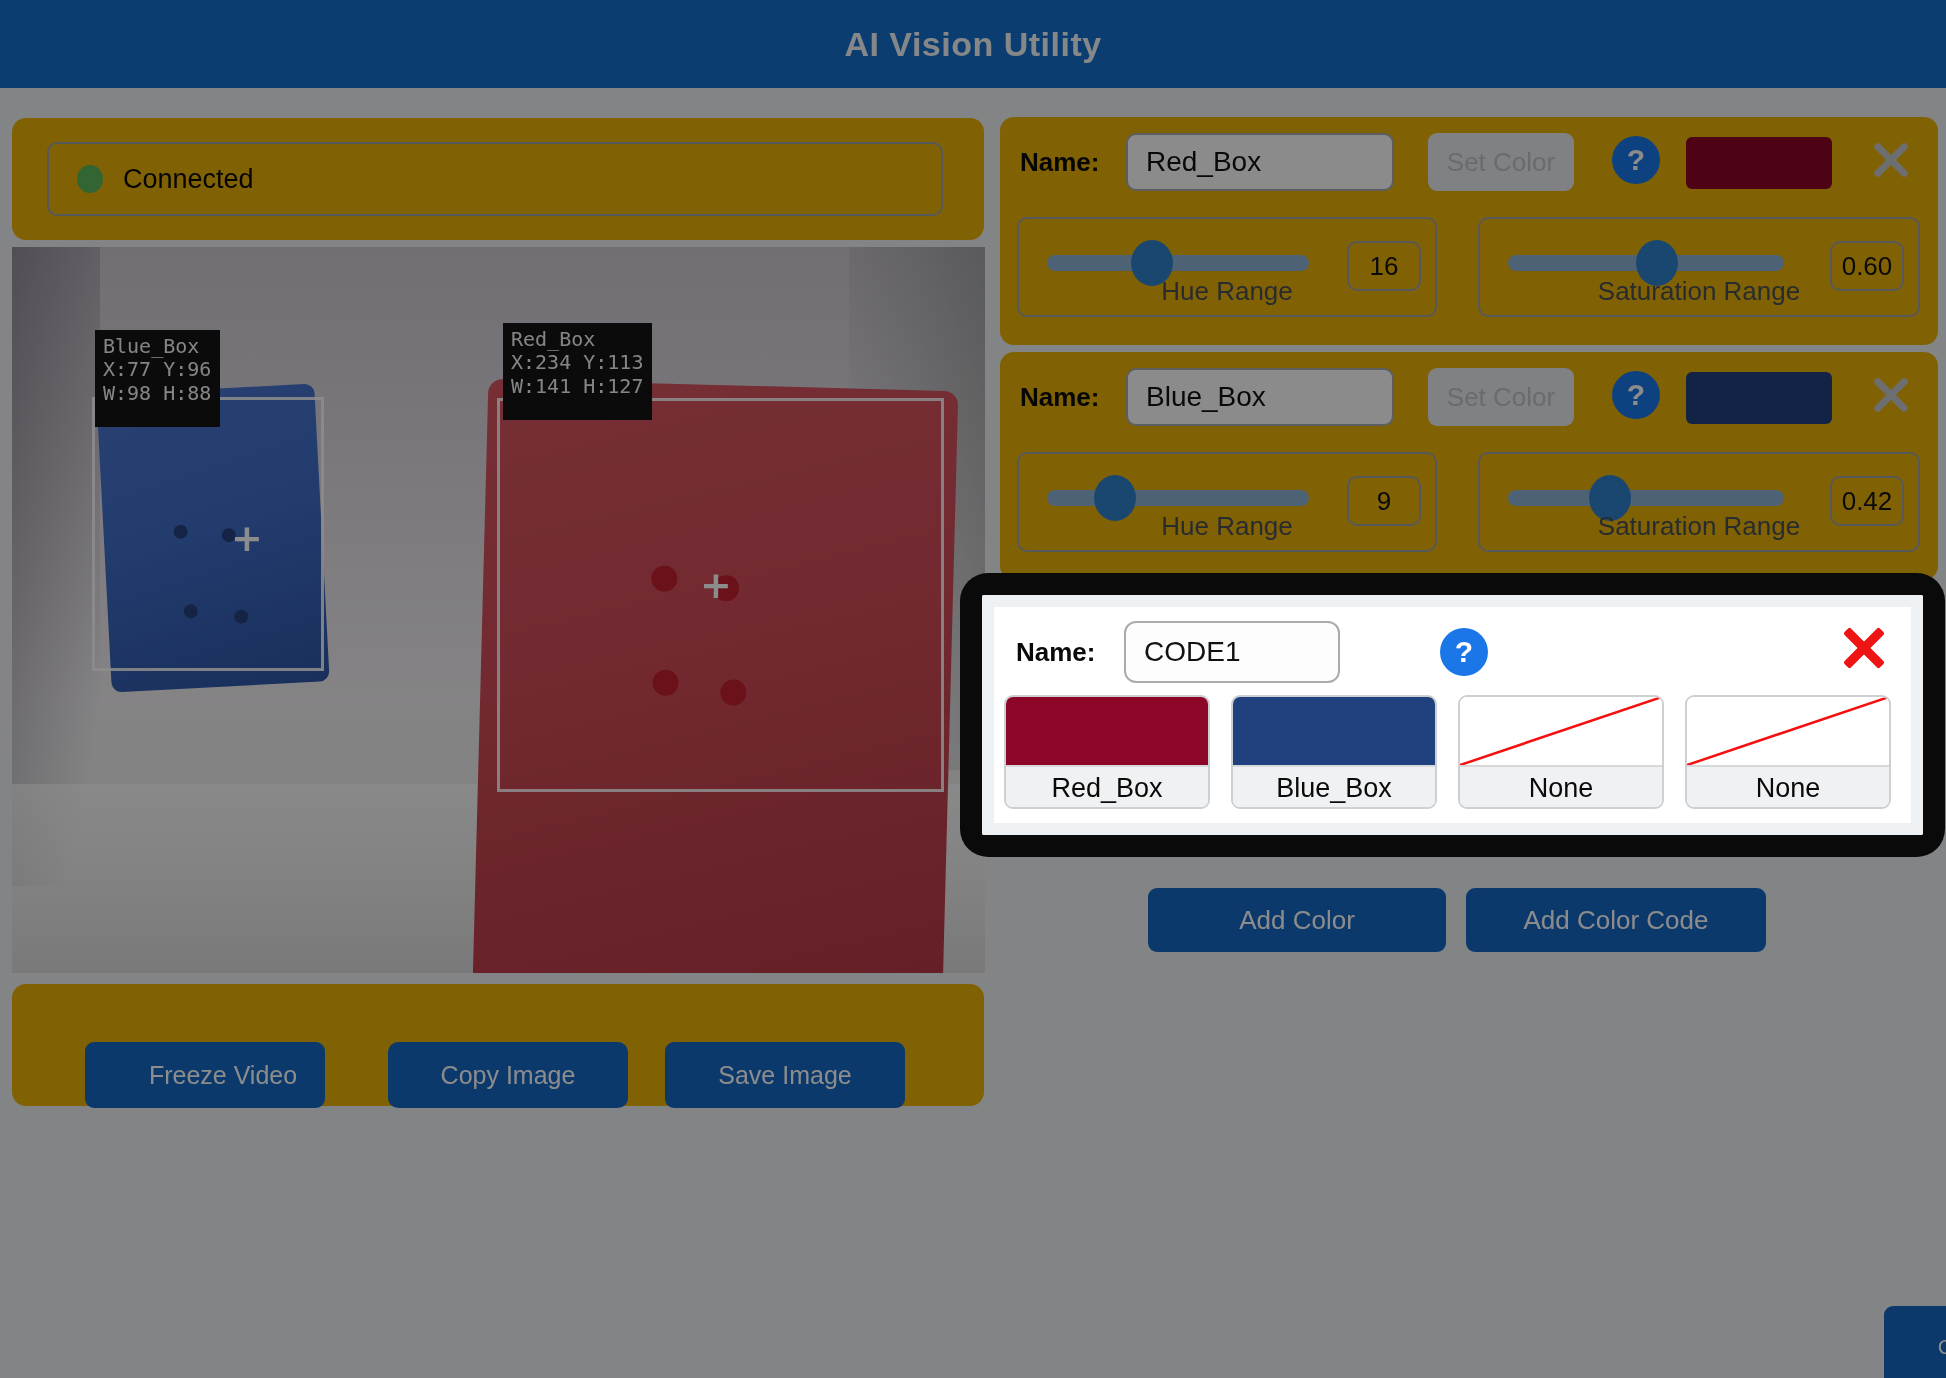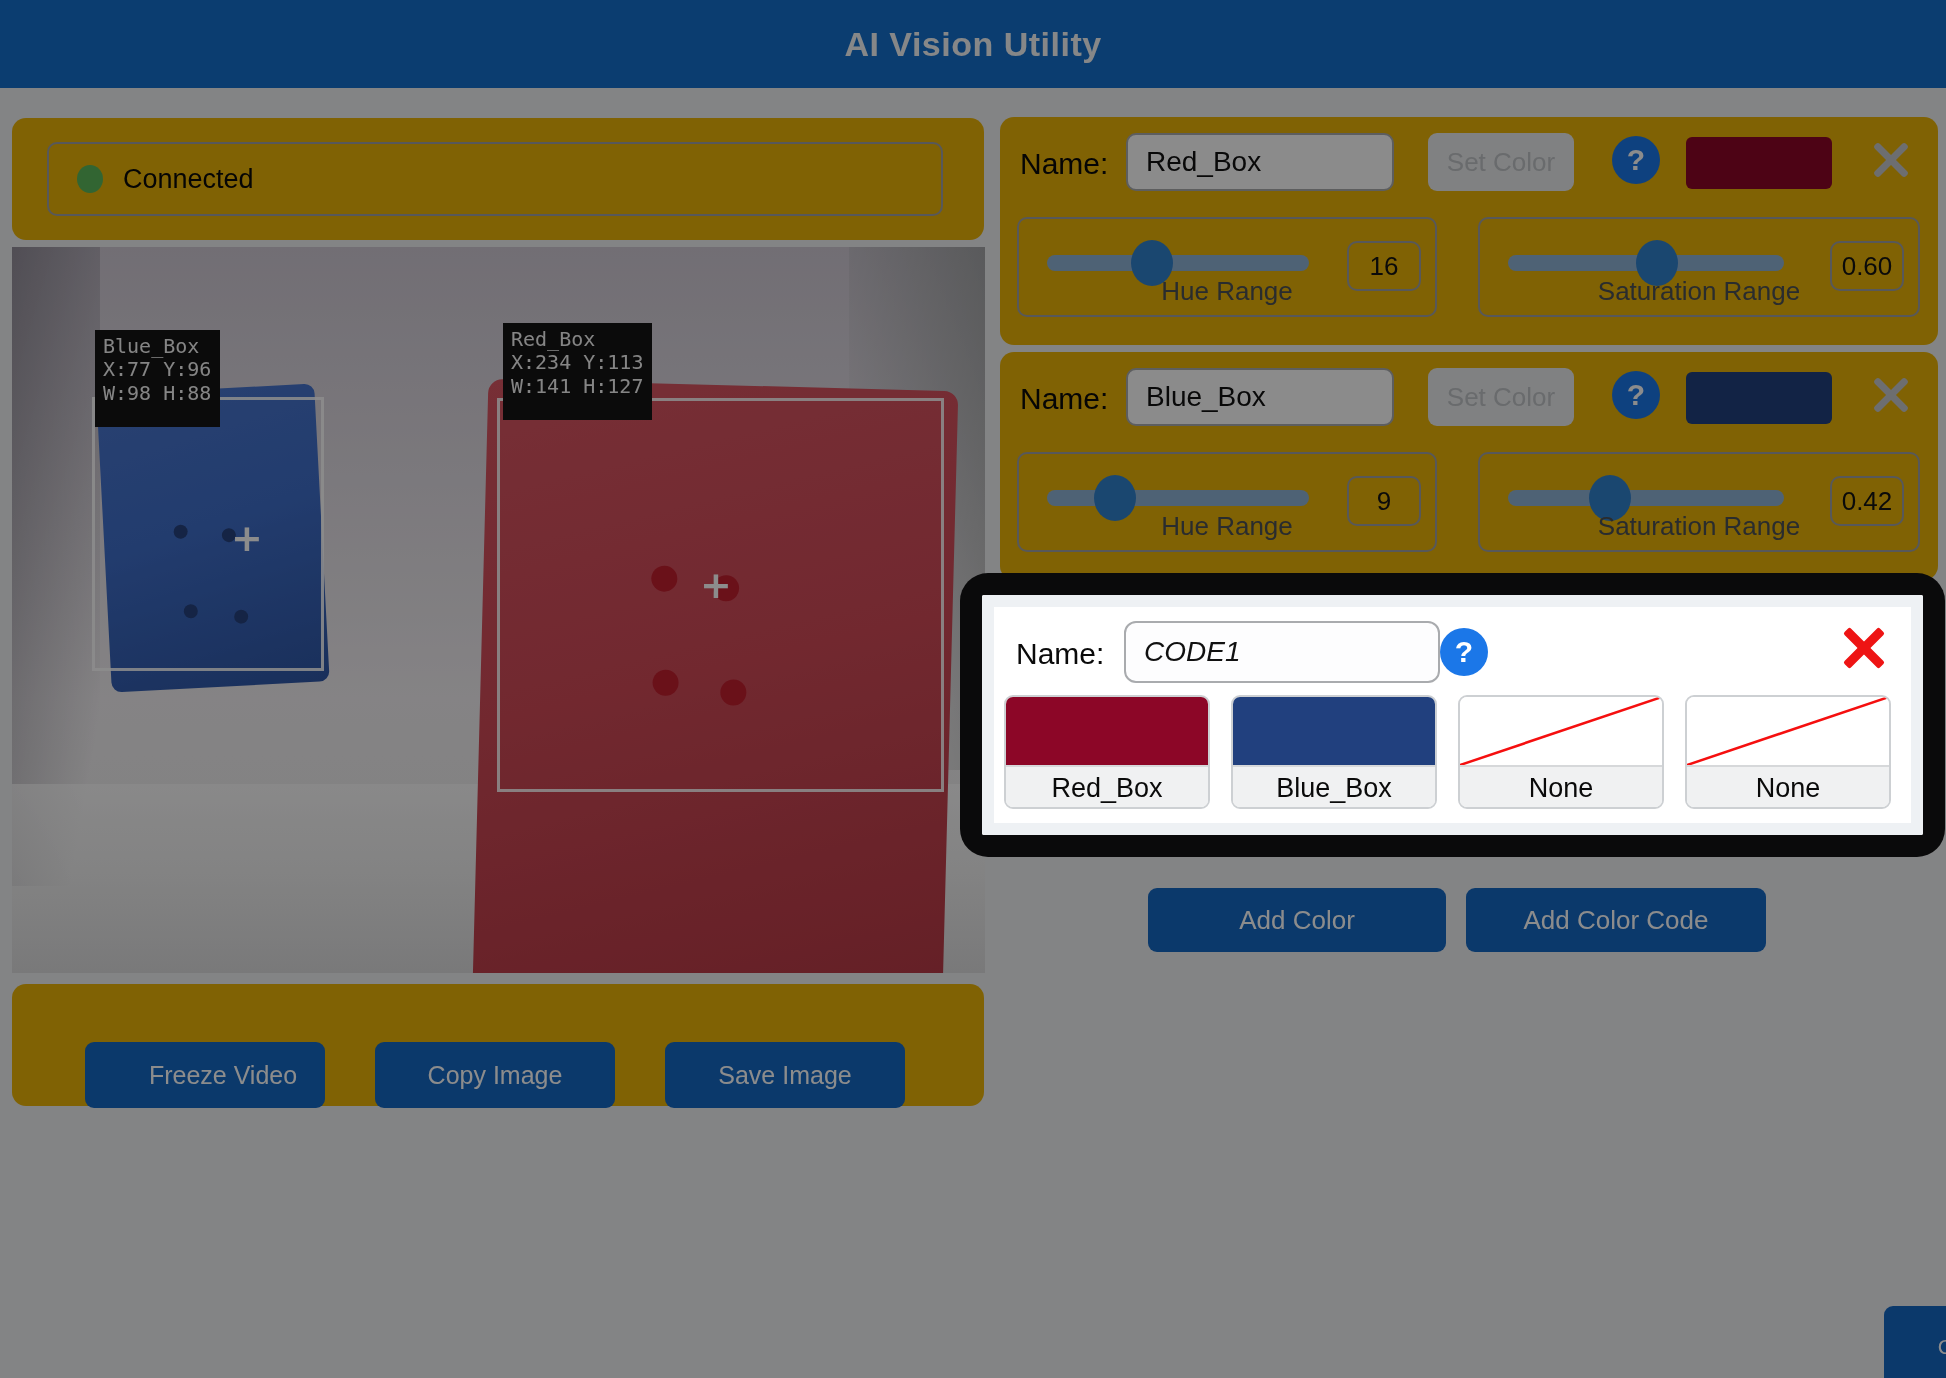--- a/index.html
+++ b/index.html
@@ -77,7 +77,7 @@
   
   .sig-card { left:1000px; top:117px; width:938px; height:228px; }
   .sig-card.row2 { top:352px; }
-  .field-label { position:absolute; font-size:30px; font-weight:normal; color:#0a0a0a; }
+  .field-label { position:absolute; font-size:26px; font-weight:bold; color:#0a0a0a; }
   .name-input {
     position:absolute; border:2px solid #a9abae; border-radius:10px; background:#fdfdfe;
     font-family:inherit; font-size:28px; color:#111; padding:0 18px; outline:none;

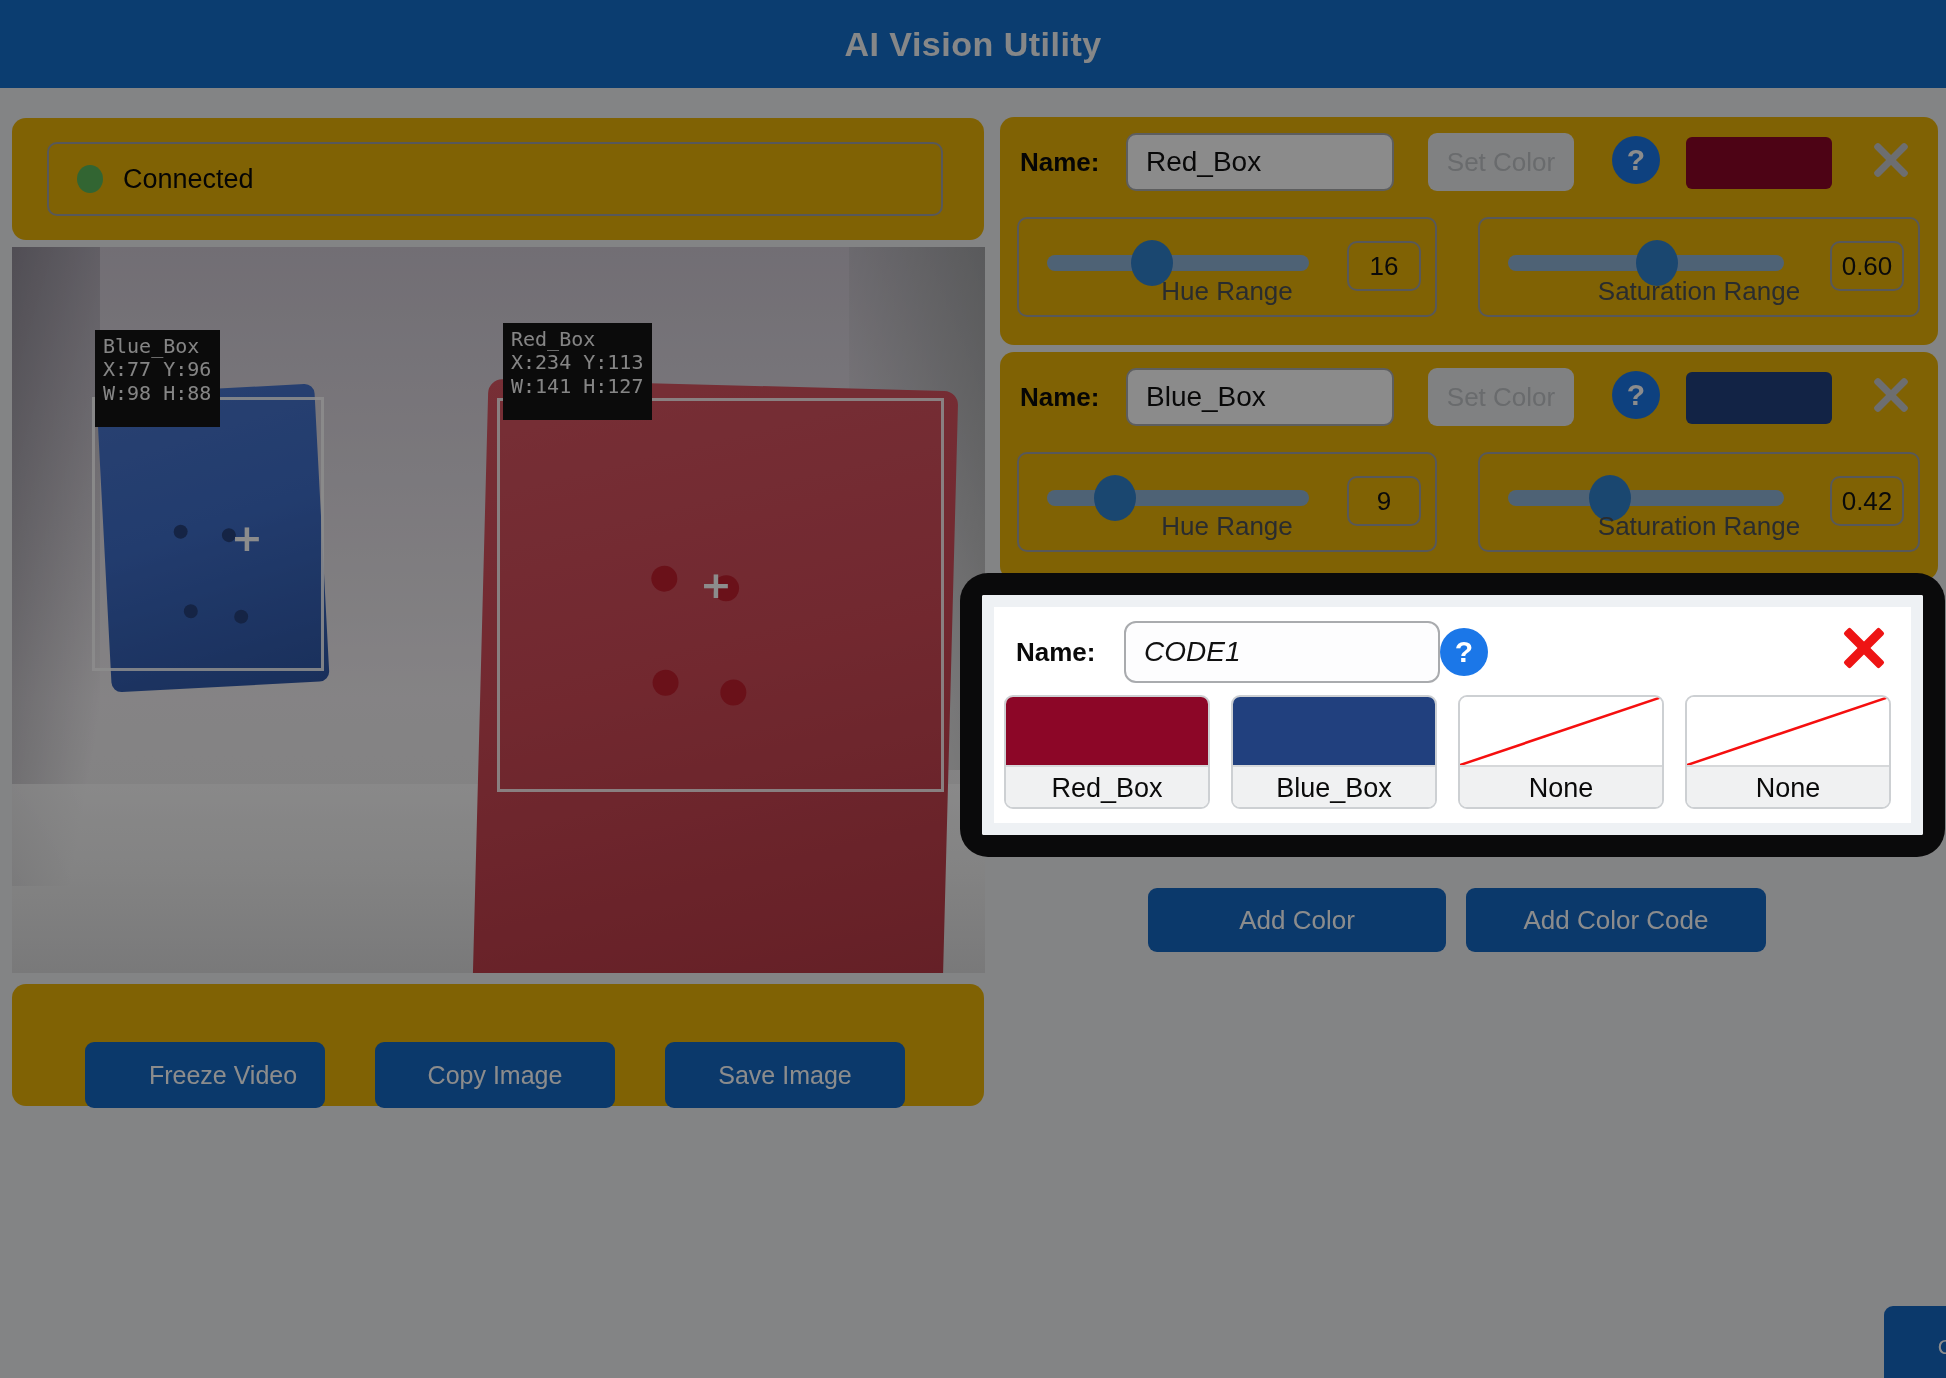--- a/index.html
+++ b/index.html
@@ -148,7 +148,7 @@
     box-shadow:inset 0 0 0 12px #eef1f4; border-radius:2px;
   }
   .modal .field-label { left:34px; top:42px; }
-  .modal .name-input { left:142px; top:26px; width:316px; height:62px; border-radius:12px;font-style:italic; }
+  .modal .name-input { left:142px; top:26px; width:216px; height:62px; border-radius:12px; }
   .modal .help-icon { left:458px; top:33px; }
   .modal-x { position:absolute; right:38px; top:32px; width:42px; height:42px; cursor:pointer; }
   .modal-x::before, .modal-x::after {

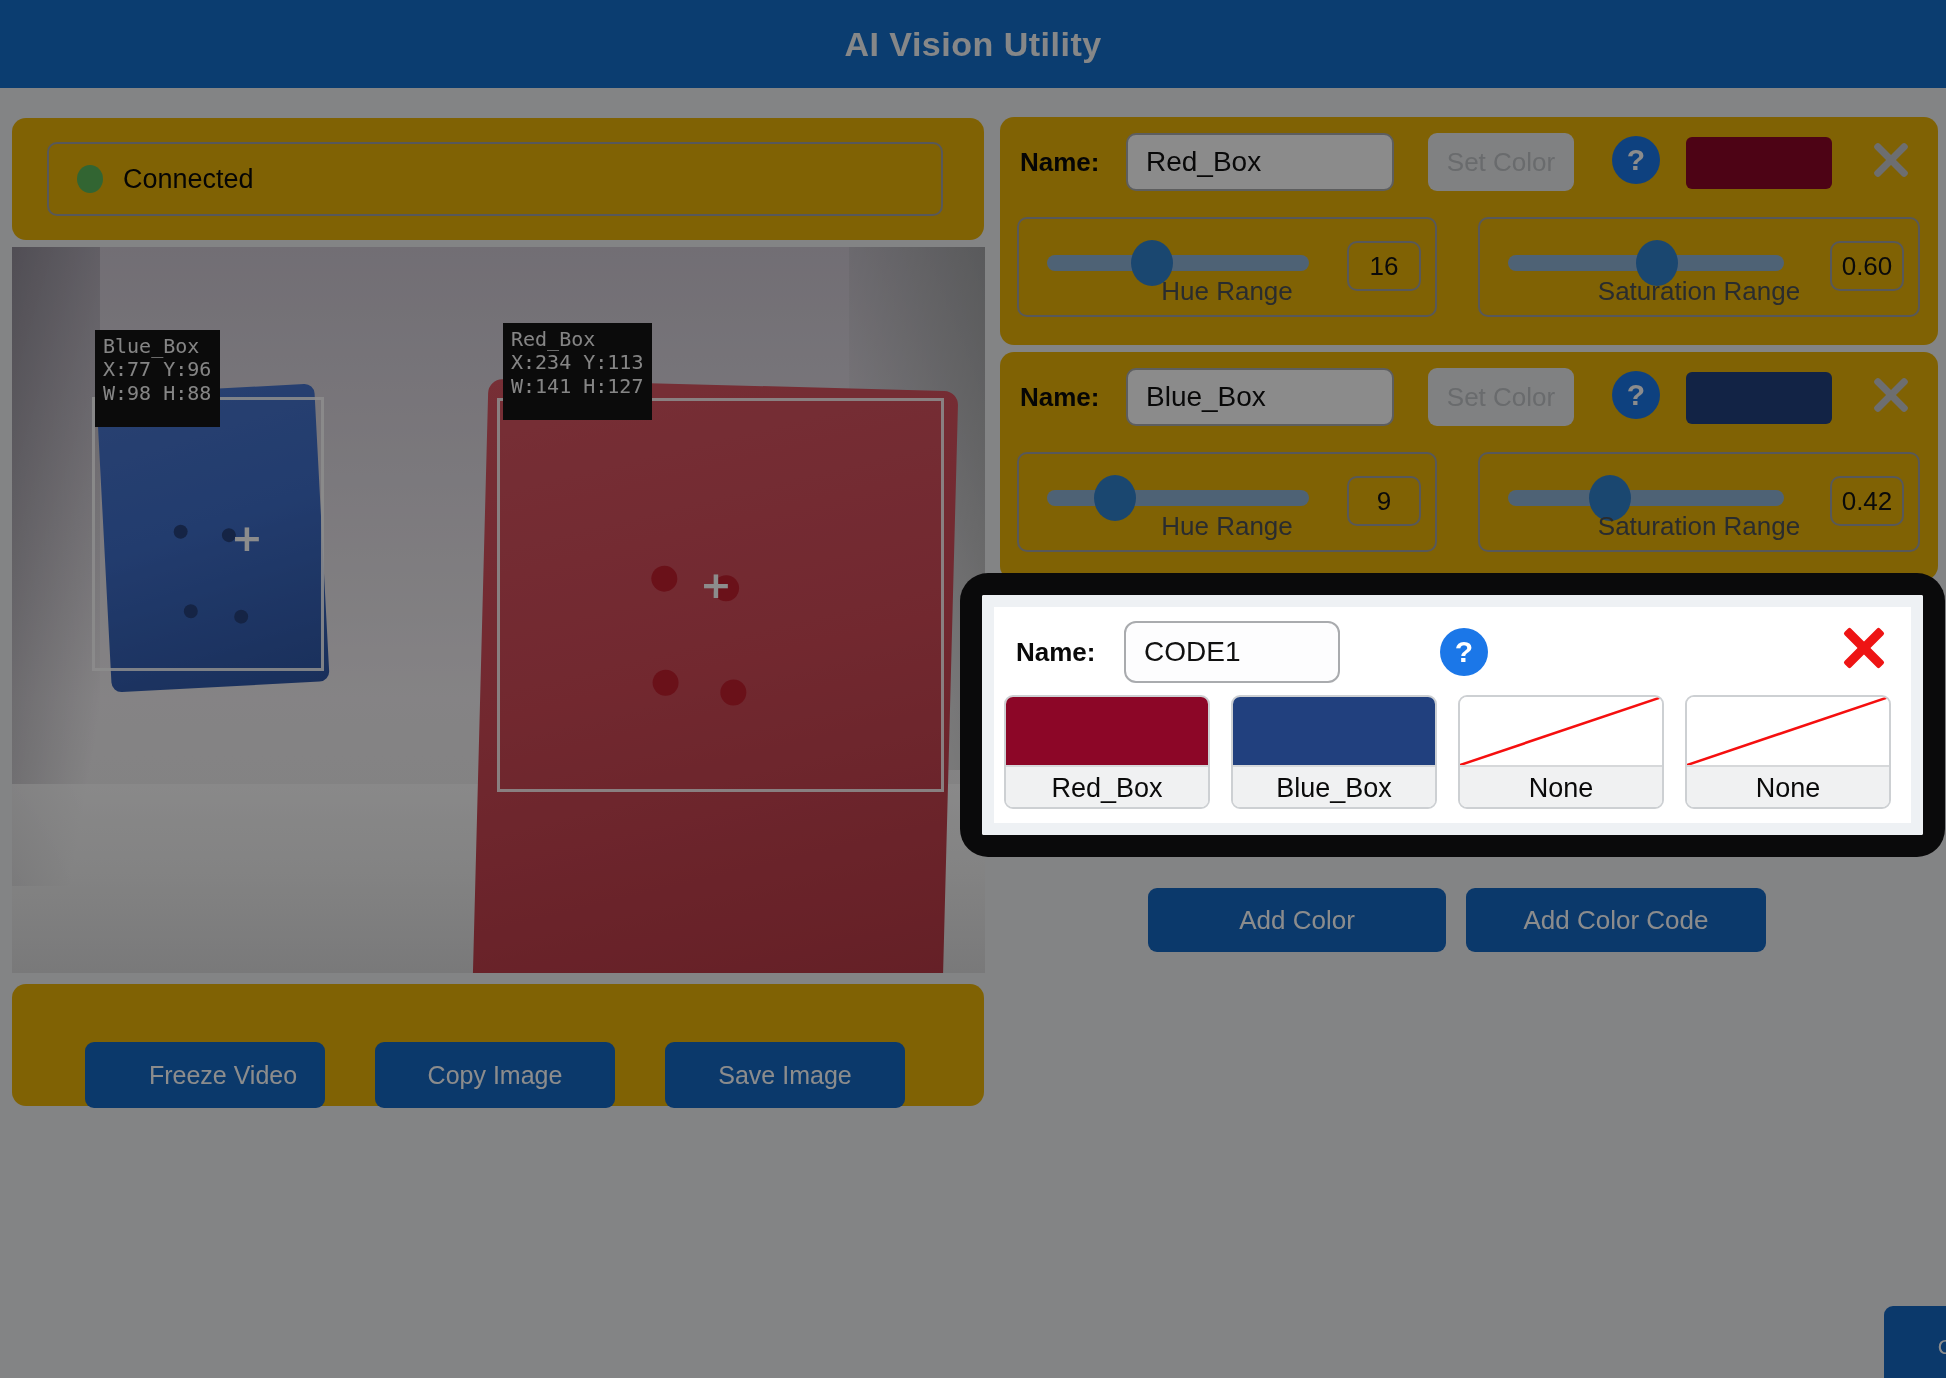--- a/index.html
+++ b/index.html
@@ -211,7 +211,7 @@
 
 <div class="card video-actions">
   <button class="btn" style="left:73px;padding-left:36px;">Freeze Video</button>
-  <button class="btn" style="left:363px;">Copy Image</button>
+  <button class="btn" style="left:376px;border-radius:10px;">Copy Image</button>
   <button class="btn" style="left:653px;">Save Image</button>
 </div>
 

